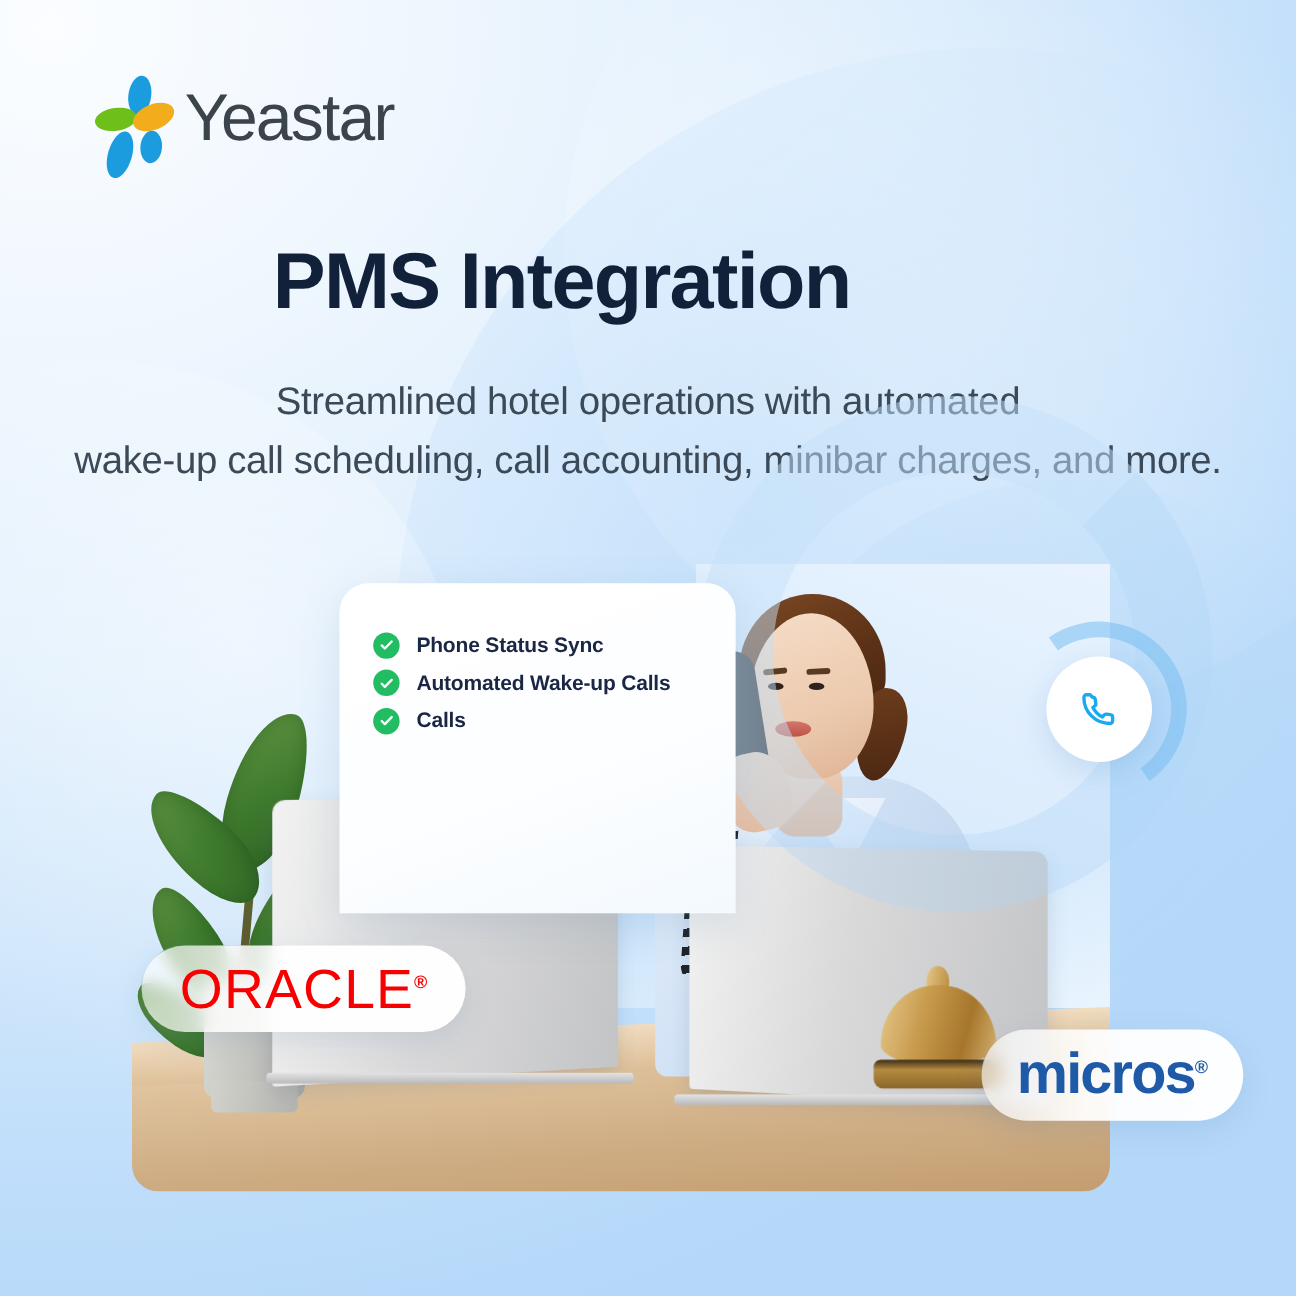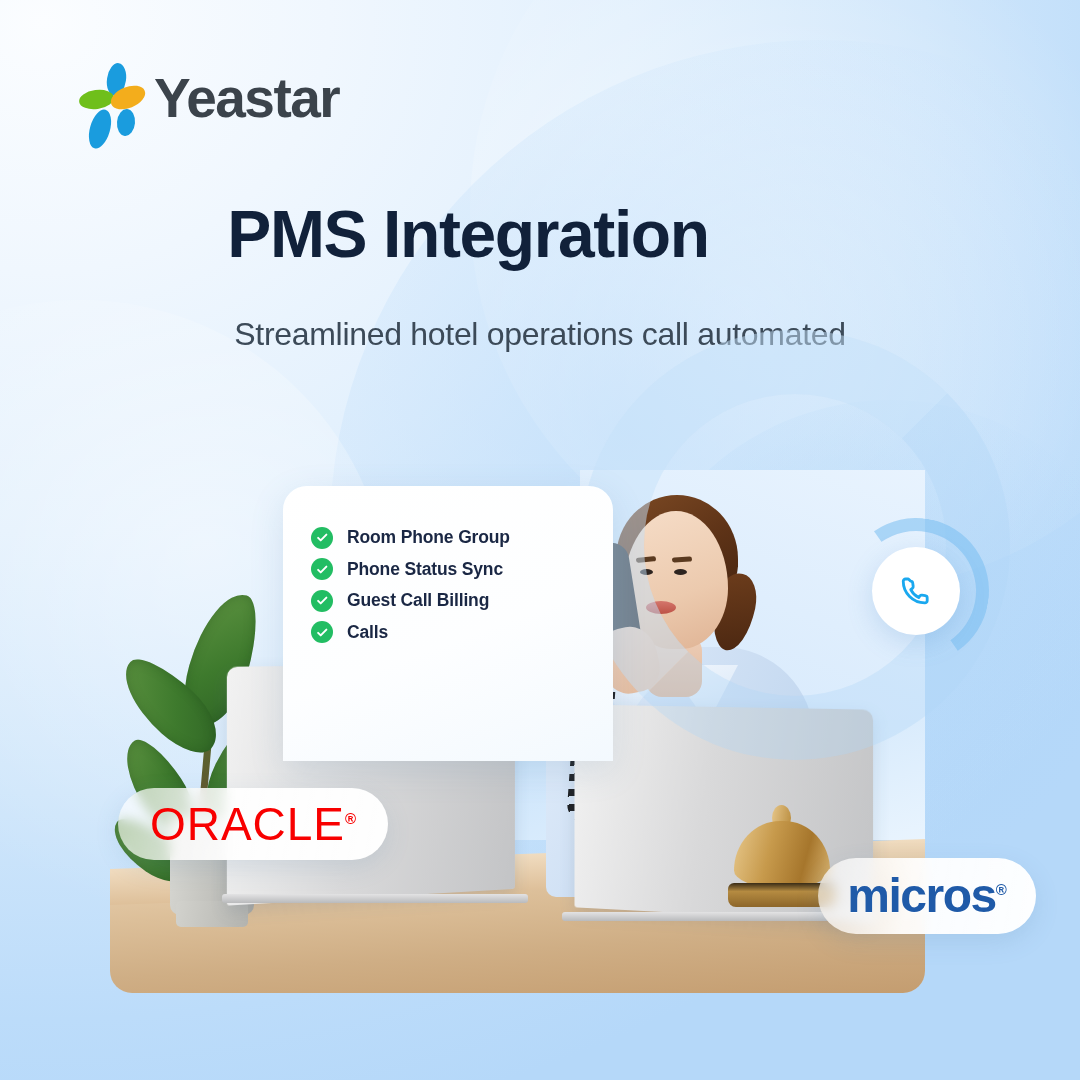--- a/index.html
+++ b/index.html
@@ -56,7 +56,7 @@
   .pet-bottom { width:20px; height:40px; left:12px; top:47px; background:#1a9cde; transform:rotate(16deg); }
   .pet-mid    { width:18px; height:27px; left:39px; top:47px; background:#1a9cde; transform:rotate(5deg); }
   .logo-word {
-    font-size:55px; font-weight:700; letter-spacing:-1.5px;
+    font-size:55px; font-weight:400; letter-spacing:-1.5px;
     color:#3b434b; line-height:1;
   }
 

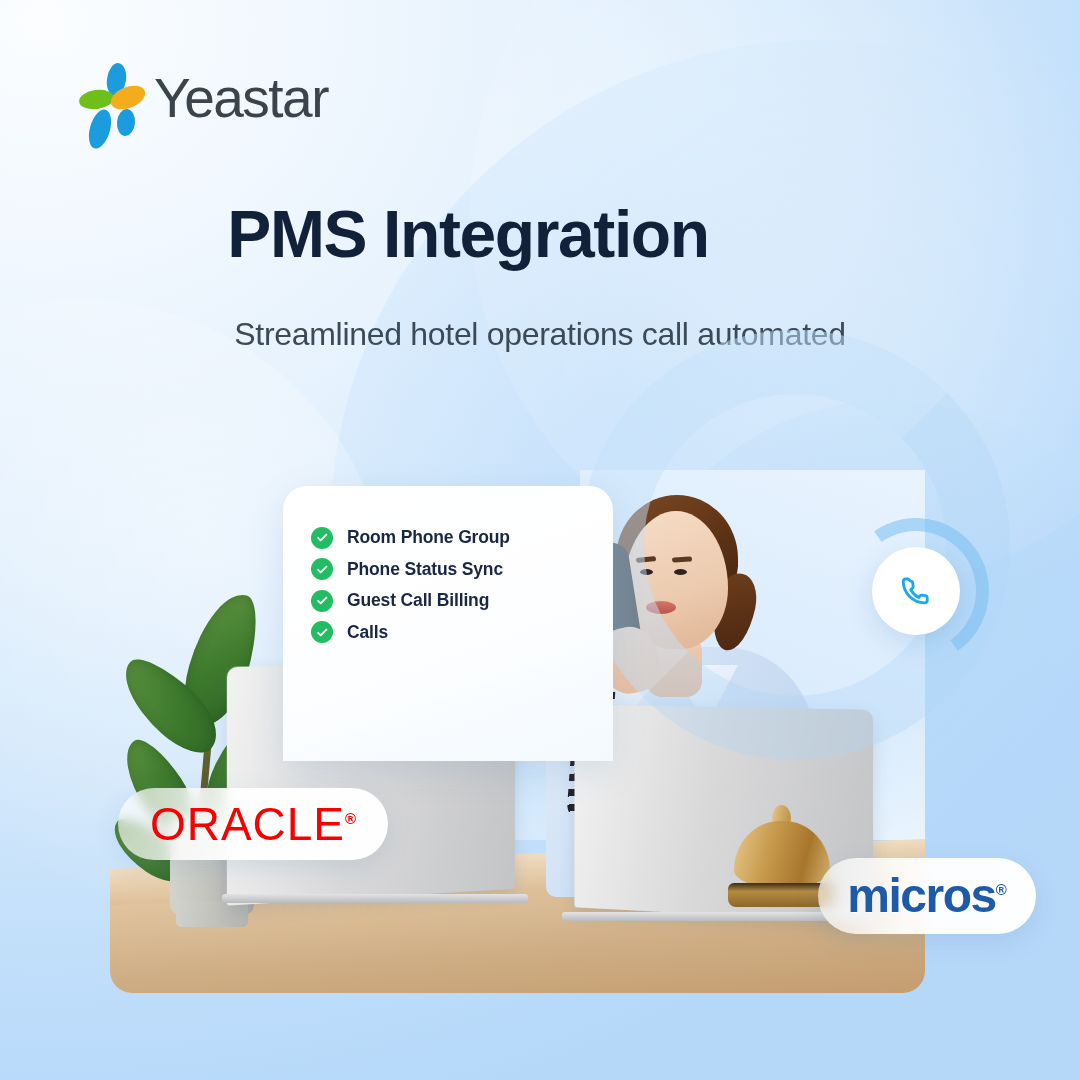--- a/index.html
+++ b/index.html
@@ -330,7 +330,7 @@
   <h1 class="headline">PMS Integration</h1>
 
   <div class="subtitle">
-    <span>Streamlined hotel operations call automated</span>
+    <span>Streamlined hotel operations with automated</span>
   </div>
 
   <div class="photo-block">

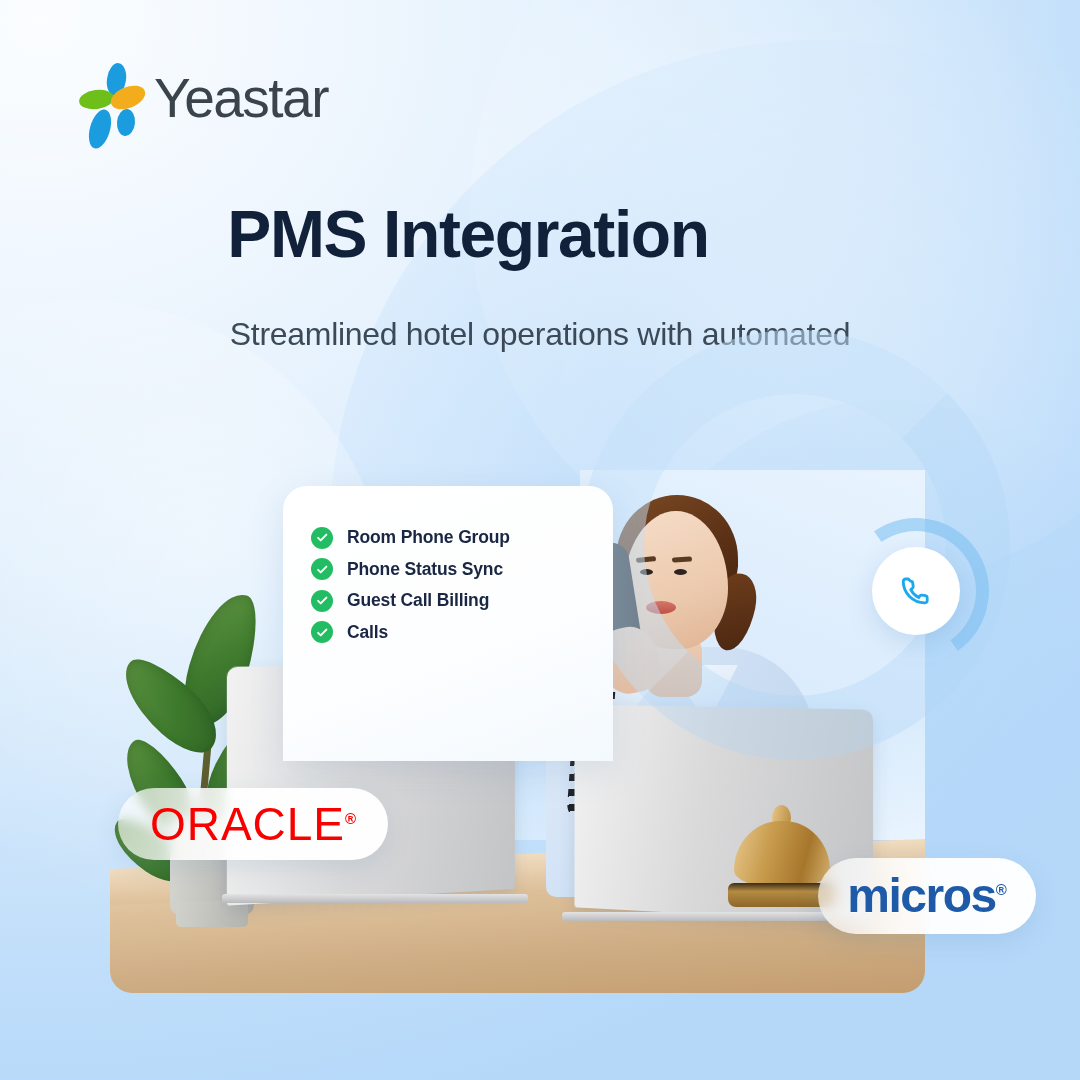--- a/index.html
+++ b/index.html
@@ -331,6 +331,7 @@
 
   <div class="subtitle">
     <span>Streamlined hotel operations with automated</span>
+    <span>wake-up call scheduling, call accounting, minibar charges, and more.</span>
   </div>
 
   <div class="photo-block">

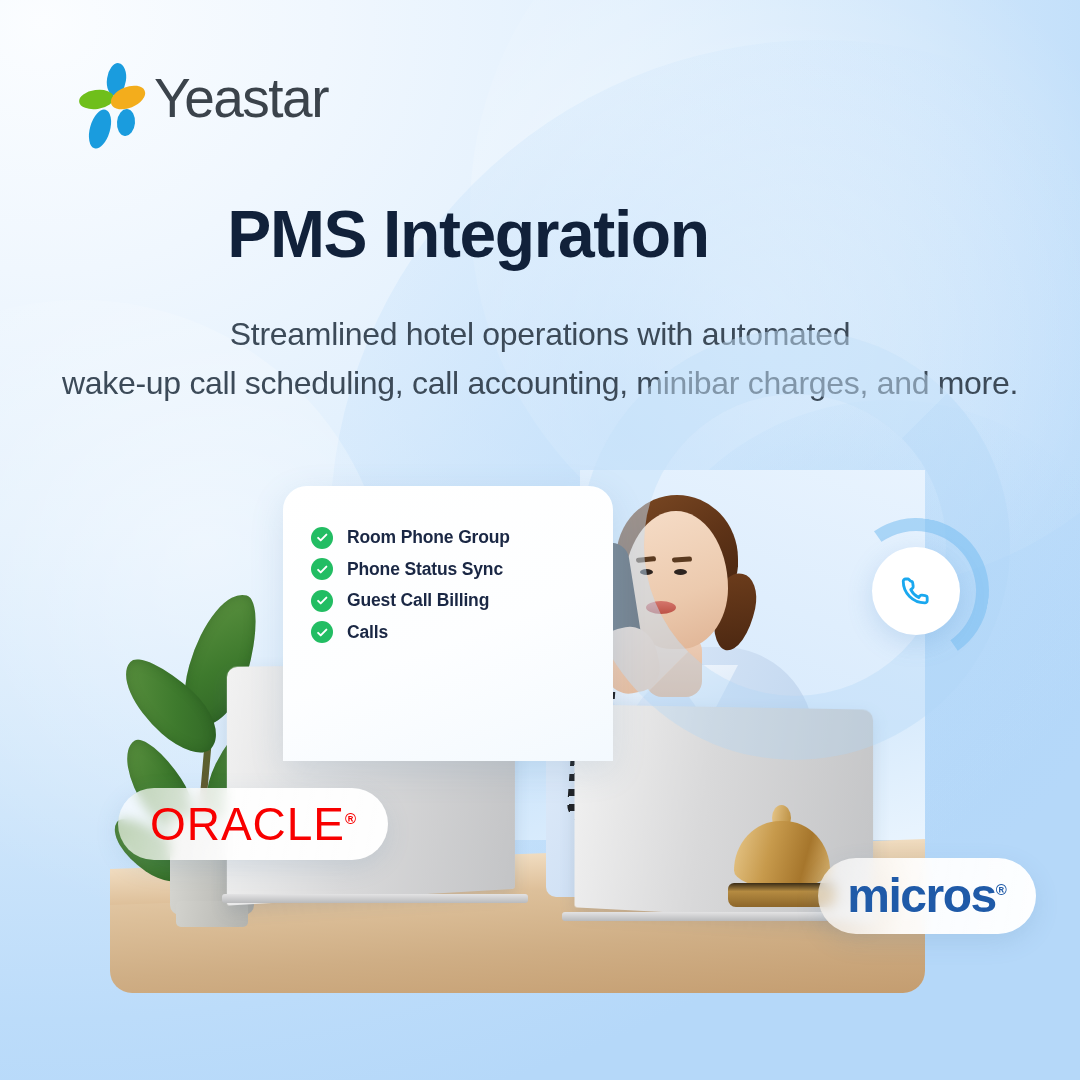--- a/index.html
+++ b/index.html
@@ -388,14 +388,6 @@
 
   <div class="feature-card">
     <ul class="feature-list">
-      <li class="feature-item">
-        <span class="check">
-          <svg viewBox="0 0 16 16">
-              <path d="M2.6 8.4l3.2 3.2 7-7.2" fill="none" stroke="#ffffff" stroke-width="2.4" stroke-linecap="round" stroke-linejoin="round"></path>
-            </svg>
-        </span>
-        <span class="feature-text">Room Phone Group</span>
-      </li>
       <li class="feature-item">
         <span class="check">
           <svg viewBox="0 0 16 16">

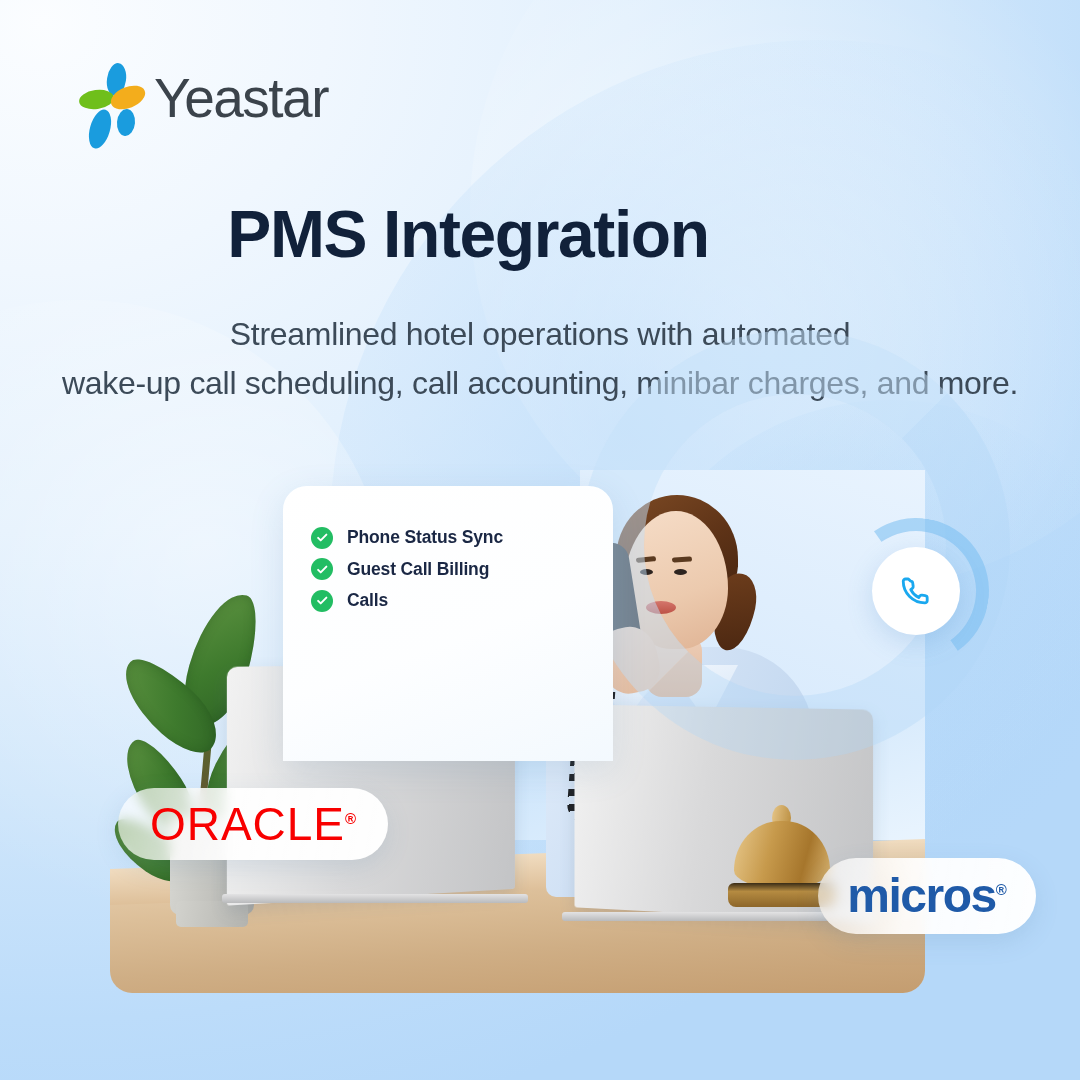--- a/index.html
+++ b/index.html
@@ -402,6 +402,14 @@
               <path d="M2.6 8.4l3.2 3.2 7-7.2" fill="none" stroke="#ffffff" stroke-width="2.4" stroke-linecap="round" stroke-linejoin="round"></path>
             </svg>
         </span>
+        <span class="feature-text">Automated Wake-up Calls</span>
+      </li>
+      <li class="feature-item">
+        <span class="check">
+          <svg viewBox="0 0 16 16">
+              <path d="M2.6 8.4l3.2 3.2 7-7.2" fill="none" stroke="#ffffff" stroke-width="2.4" stroke-linecap="round" stroke-linejoin="round"></path>
+            </svg>
+        </span>
         <span class="feature-text">Guest Call Billing</span>
       </li>
       <li class="feature-item">

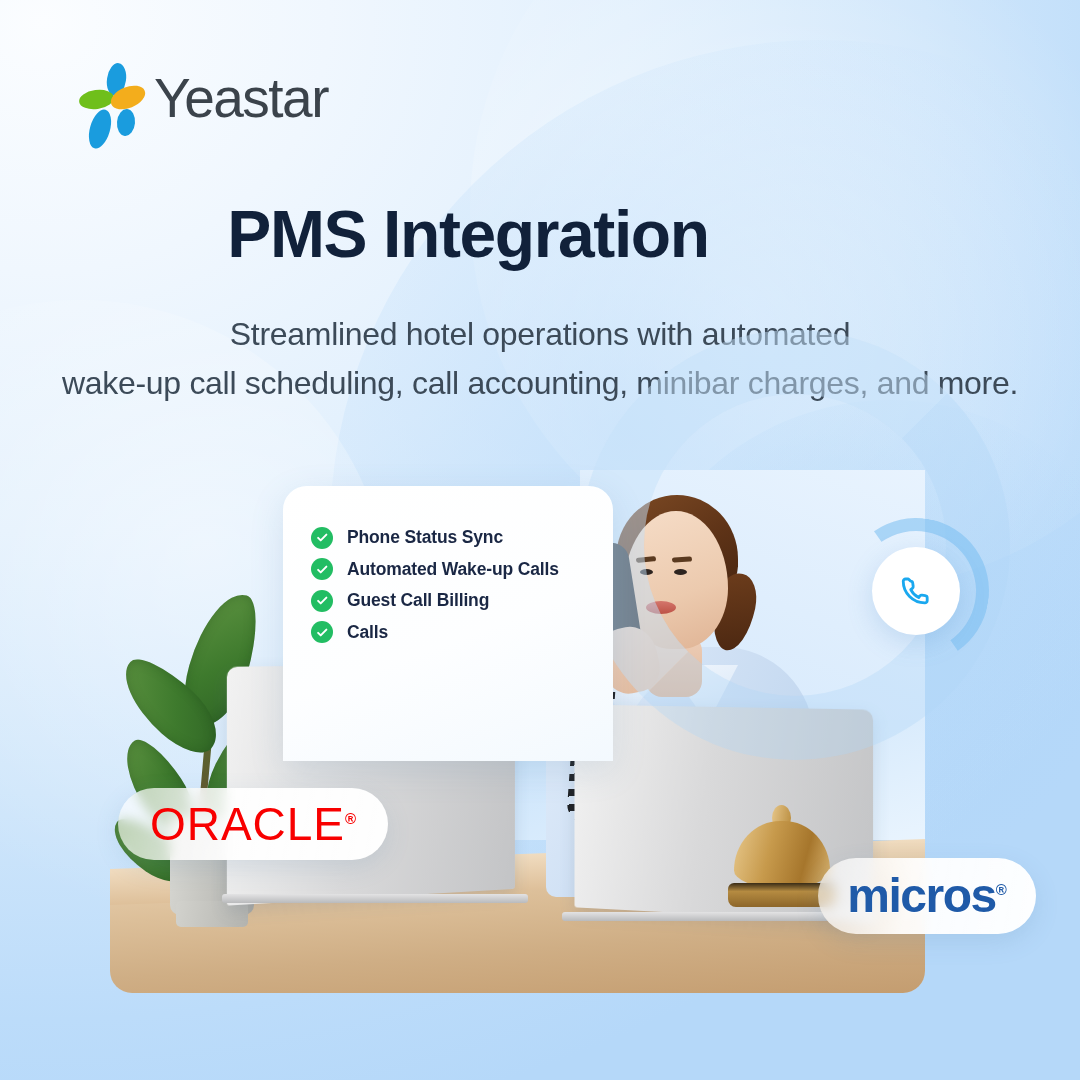--- a/index.html
+++ b/index.html
@@ -410,14 +410,6 @@
               <path d="M2.6 8.4l3.2 3.2 7-7.2" fill="none" stroke="#ffffff" stroke-width="2.4" stroke-linecap="round" stroke-linejoin="round"></path>
             </svg>
         </span>
-        <span class="feature-text">Guest Call Billing</span>
-      </li>
-      <li class="feature-item">
-        <span class="check">
-          <svg viewBox="0 0 16 16">
-              <path d="M2.6 8.4l3.2 3.2 7-7.2" fill="none" stroke="#ffffff" stroke-width="2.4" stroke-linecap="round" stroke-linejoin="round"></path>
-            </svg>
-        </span>
         <span class="feature-text">Calls</span>
       </li>
     </ul>

